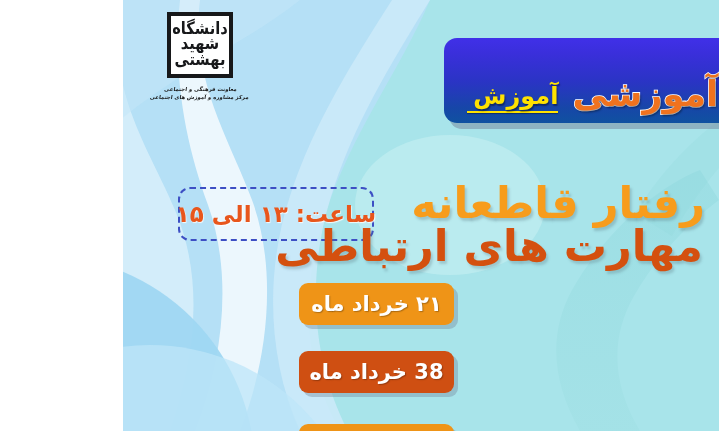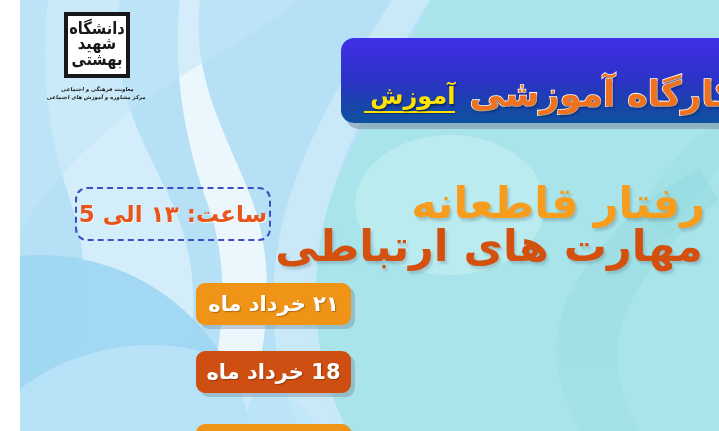--- a/index.html
+++ b/index.html
@@ -13,7 +13,7 @@
 
   #poster {
     position: relative;
-    width: 699px;
+    width: 596px;
     height: 431px;
     overflow: hidden;
     background: #a8e4ea;

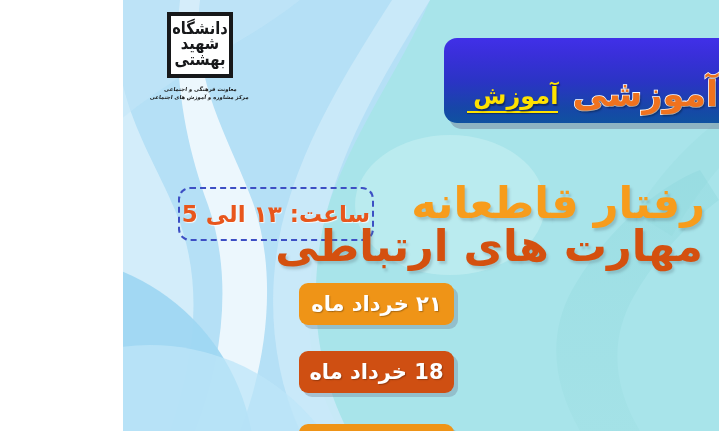--- a/index.html
+++ b/index.html
@@ -277,7 +277,7 @@
   </div>
 
   <div id="time-box">
-    <span id="time-box-label">ساعت: ۱۳ الی 5</span>
+    <span id="time-box-label">ساعت: ۱۳ الی ۱۵</span>
   </div>
 
   <div class="date-badge" id="date-badge-1">

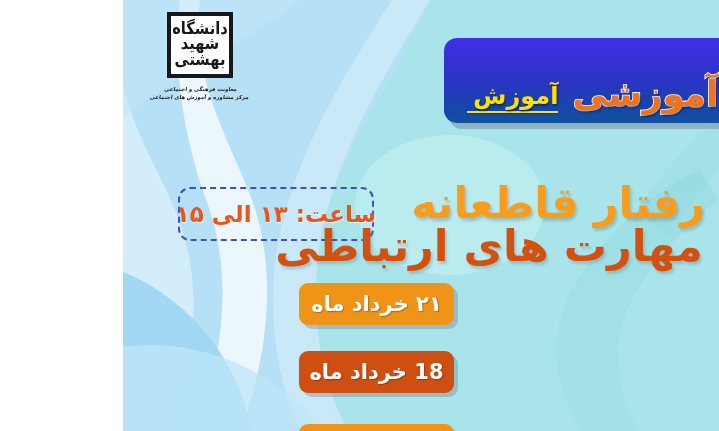--- a/index.html
+++ b/index.html
@@ -284,7 +284,7 @@
     <span class="date-badge-label">۲۱ خرداد ماه</span>
   </div>
   <div class="date-badge" id="date-badge-2">
-    <span class="date-badge-label">18 خرداد ماه</span>
+    <span class="date-badge-label">38 خرداد ماه</span>
   </div>
   <div class="date-badge" id="date-badge-3">
     

